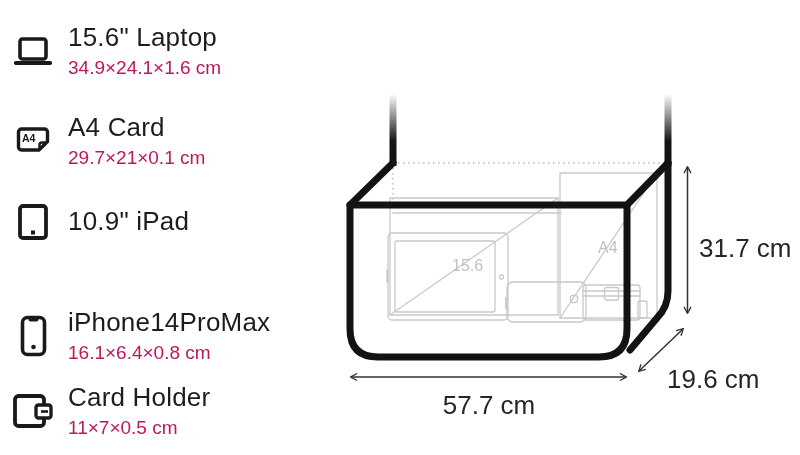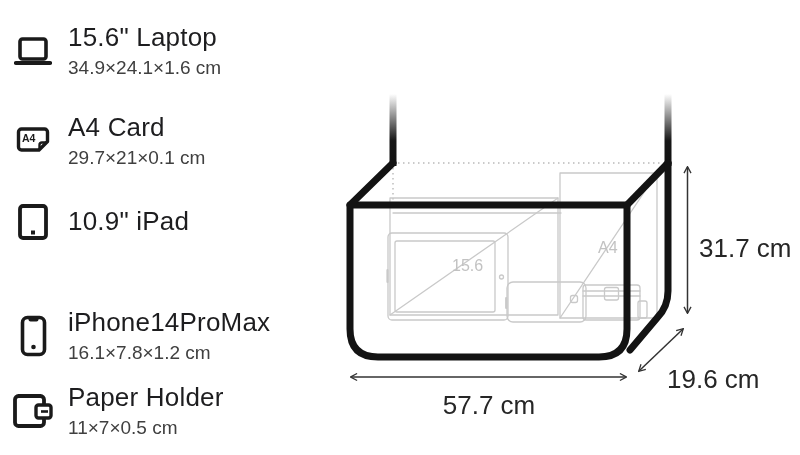--- a/index.html
+++ b/index.html
@@ -12,7 +12,7 @@
   .icon-box{width:46px;display:flex;justify-content:center;align-items:center;flex:0 0 46px;}
   .item-text{display:flex;flex-direction:column;}
   .item-name{font-size:26px;color:#1d1d1f;line-height:1.15;letter-spacing:.2px;}
-  .item-dims{font-size:19px;color:#404040;margin-top:5px;line-height:1.1;}
+  .item-dims{font-size:19px;color:#be185d;margin-top:5px;line-height:1.1;}
   svg{display:block;}
   .scene{position:absolute;left:0;top:0;}
   .dim-label{font-size:26px;fill:#262626;}

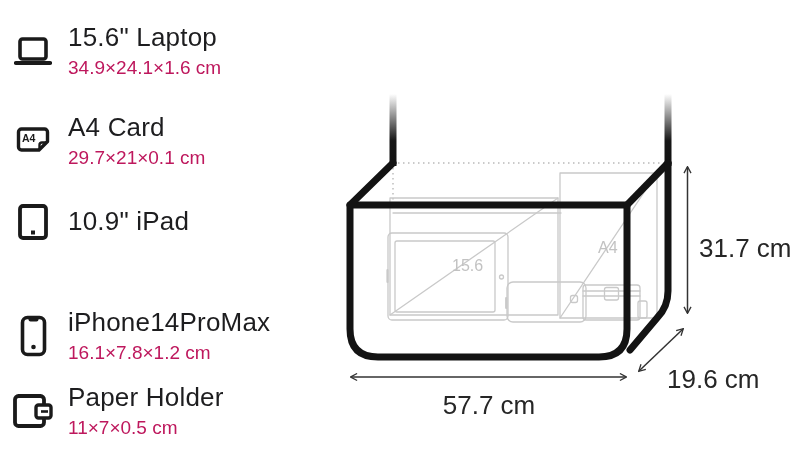--- a/index.html
+++ b/index.html
@@ -74,7 +74,7 @@
       </div>
       <div class="item-text">
         <div class="item-name">iPhone14ProMax</div>
-        <div class="item-dims">16.1×7.8×1.2 cm</div>
+        <div class="item-dims">16.1×6.4×0.8 cm</div>
       </div>
     </div>
 

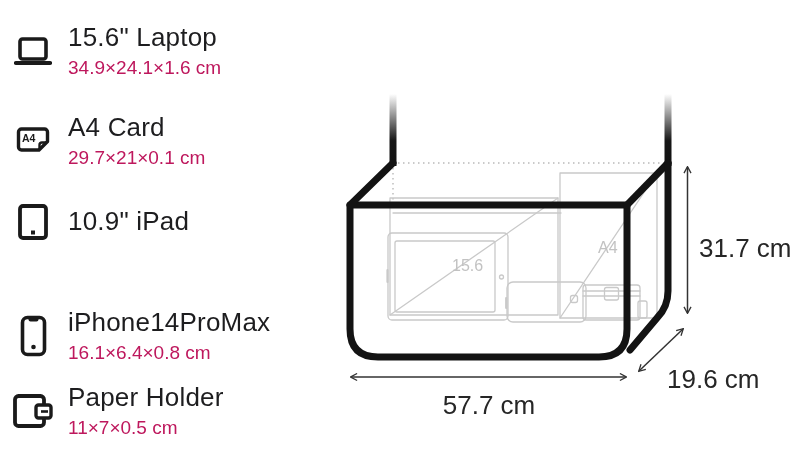--- a/index.html
+++ b/index.html
@@ -87,7 +87,7 @@
         </svg>
       </div>
       <div class="item-text">
-        <div class="item-name">Paper Holder</div>
+        <div class="item-name">Card Holder</div>
         <div class="item-dims">11×7×0.5 cm</div>
       </div>
     </div>

